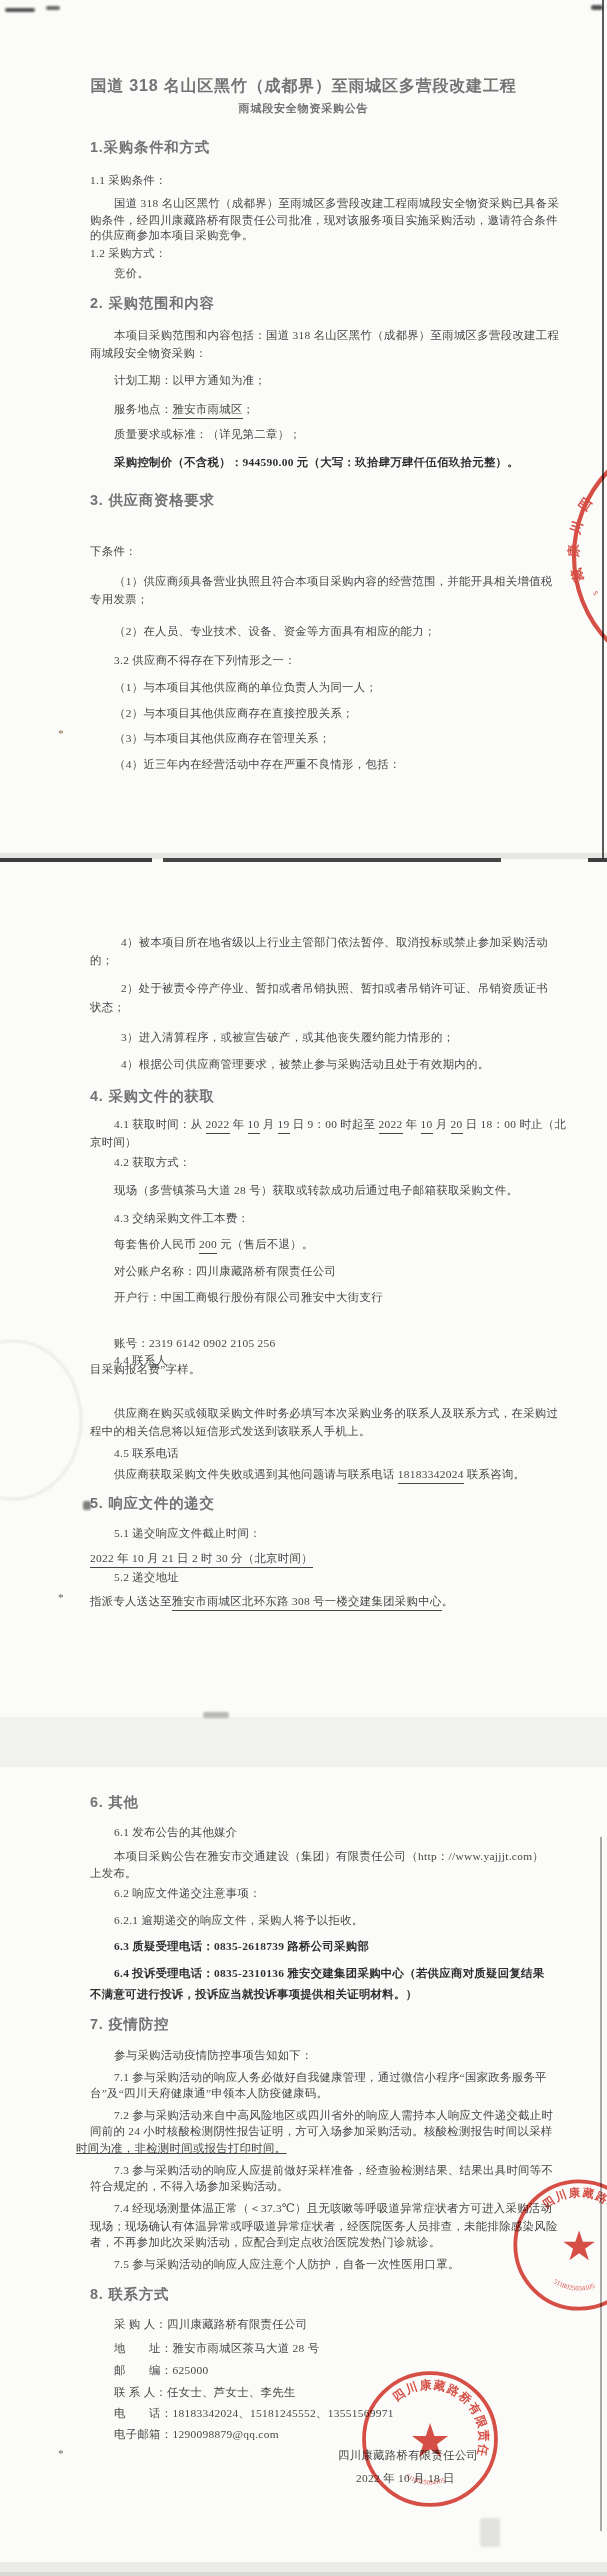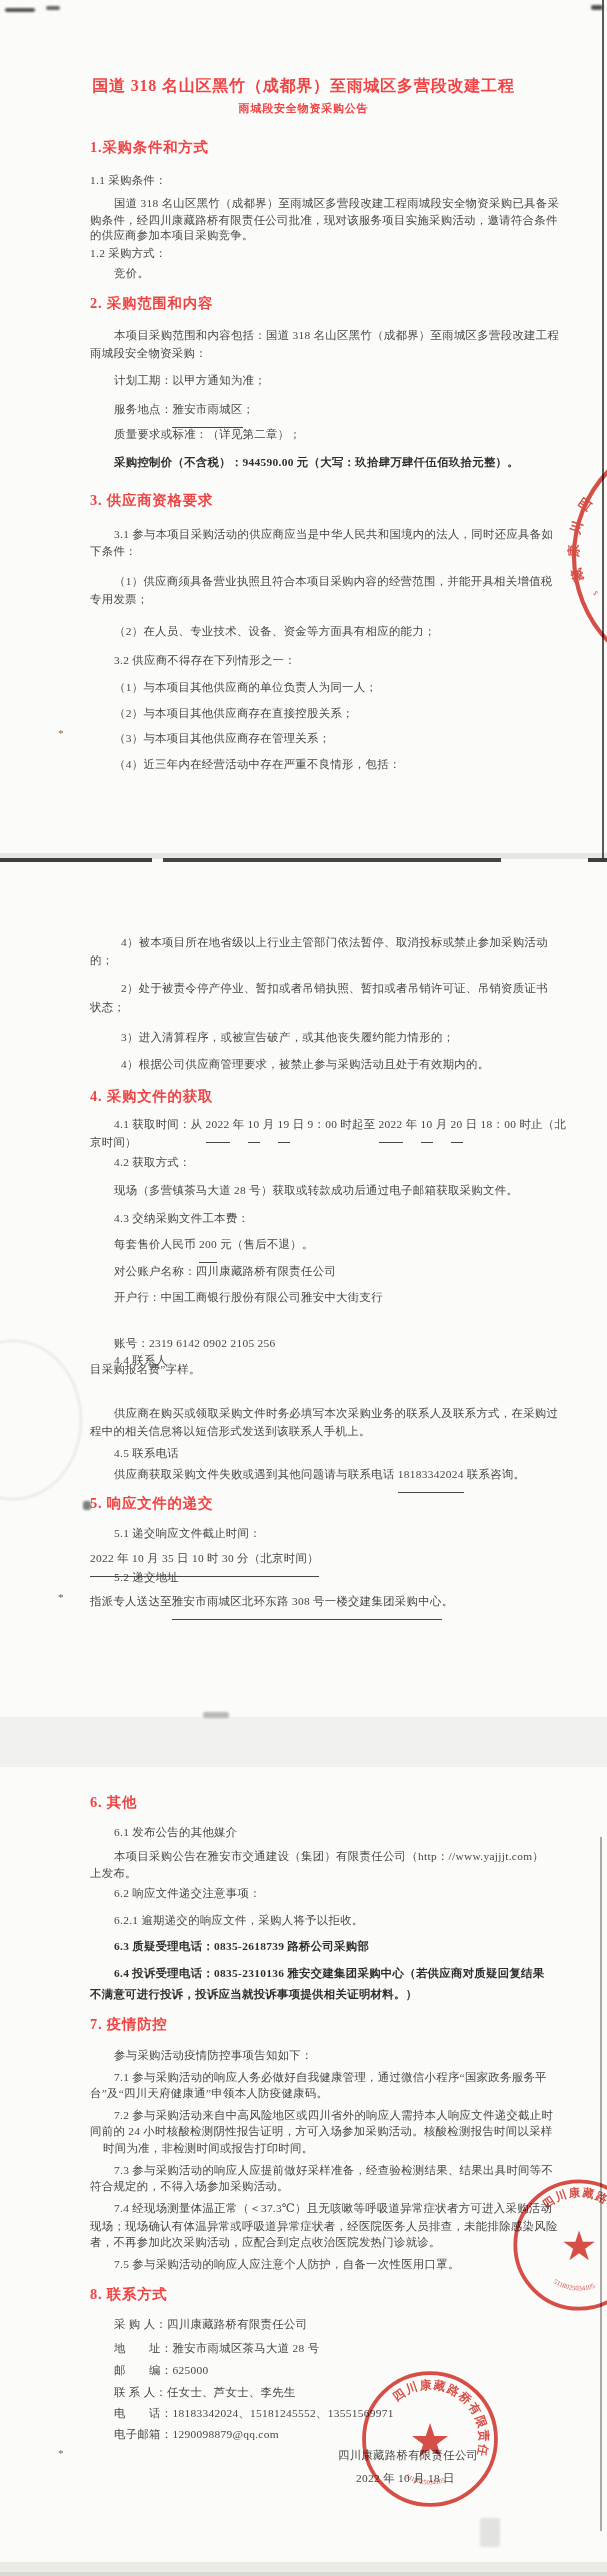--- a/index.html
+++ b/index.html
@@ -15,7 +15,7 @@
     filter:blur(0.2px);
   }
   .ln.b{font-weight:bold;color:#2e2e2e;}
-  .ln.h{font-family:Liberation Serif, serif;color:#ef4444;letter-spacing:0.8px;}
+  .ln.h{font-family:Liberation Sans, sans-serif;color:#737373;letter-spacing:0.8px;}
   .ln.ctr{left:0;width:607px;text-align:center;}
   .ln .u{border-bottom:0.9px solid currentColor;padding-bottom:12px;text-align:right;}
   .art{position:absolute;}

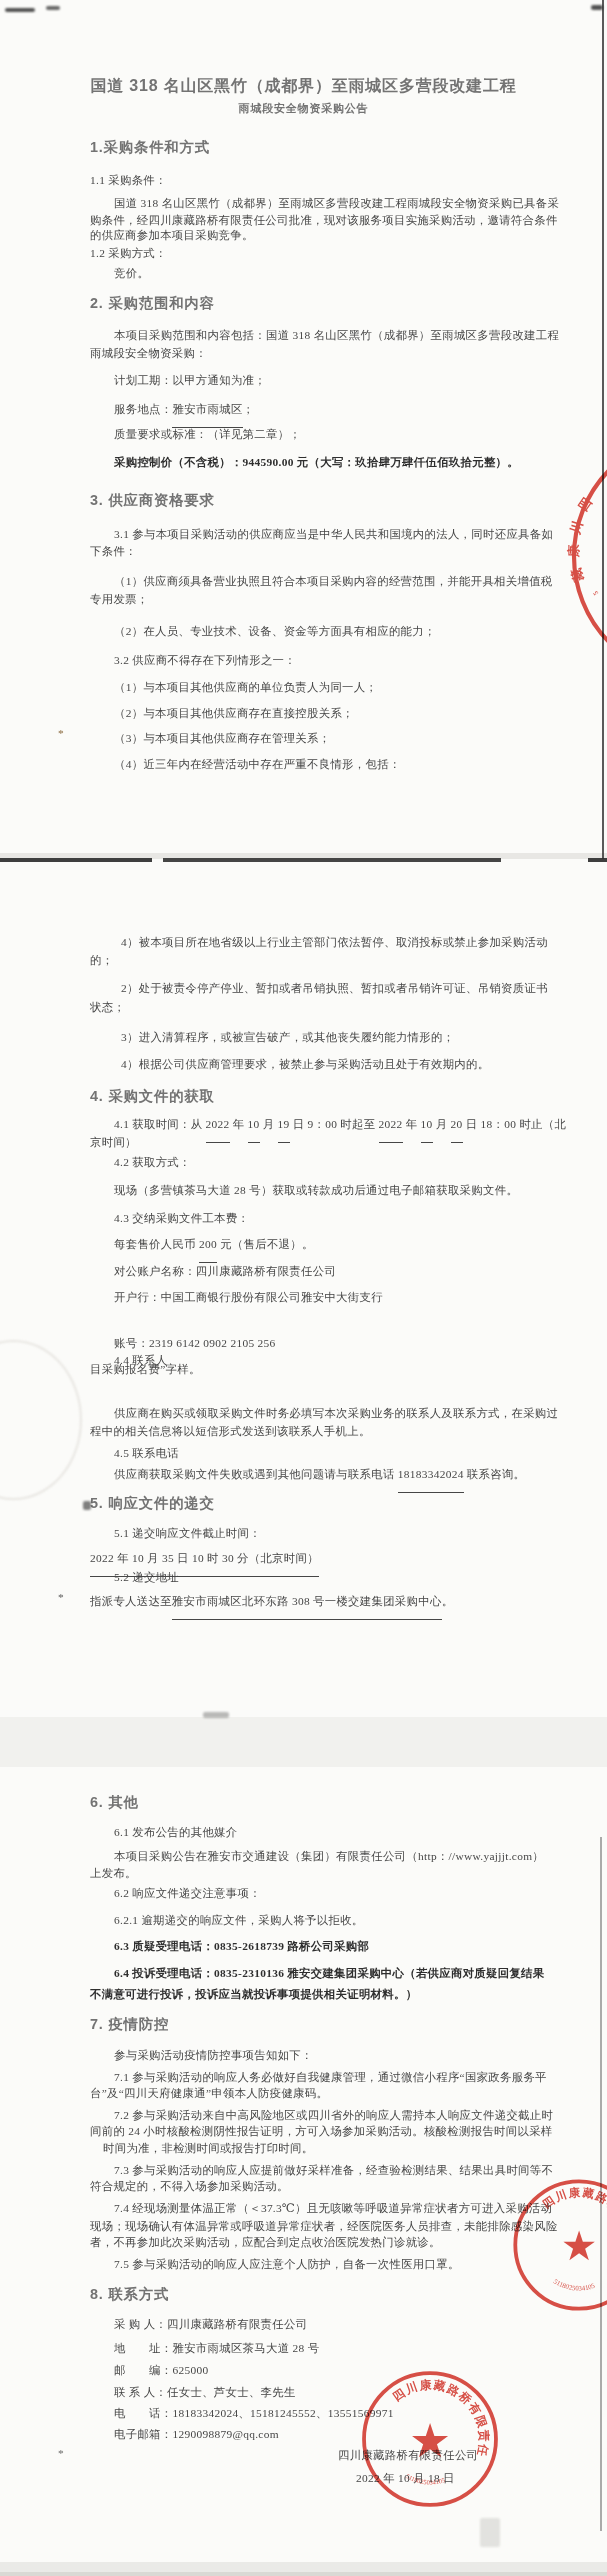--- a/index.html
+++ b/index.html
@@ -17,7 +17,7 @@
   .ln.b{font-weight:bold;color:#2e2e2e;}
   .ln.h{font-family:Liberation Sans, sans-serif;color:#737373;letter-spacing:0.8px;}
   .ln.ctr{left:0;width:607px;text-align:center;}
-  .ln .u{border-bottom:0.9px solid currentColor;padding-bottom:12px;text-align:right;}
+  .ln .u{border-bottom:0.9px solid currentColor;padding-bottom:3px;text-align:right;}
   .art{position:absolute;}
   .stamp{position:absolute;opacity:.88;mix-blend-mode:multiply;filter:blur(0.3px);pointer-events:none;}
   .stamp svg{overflow:visible;display:block;}

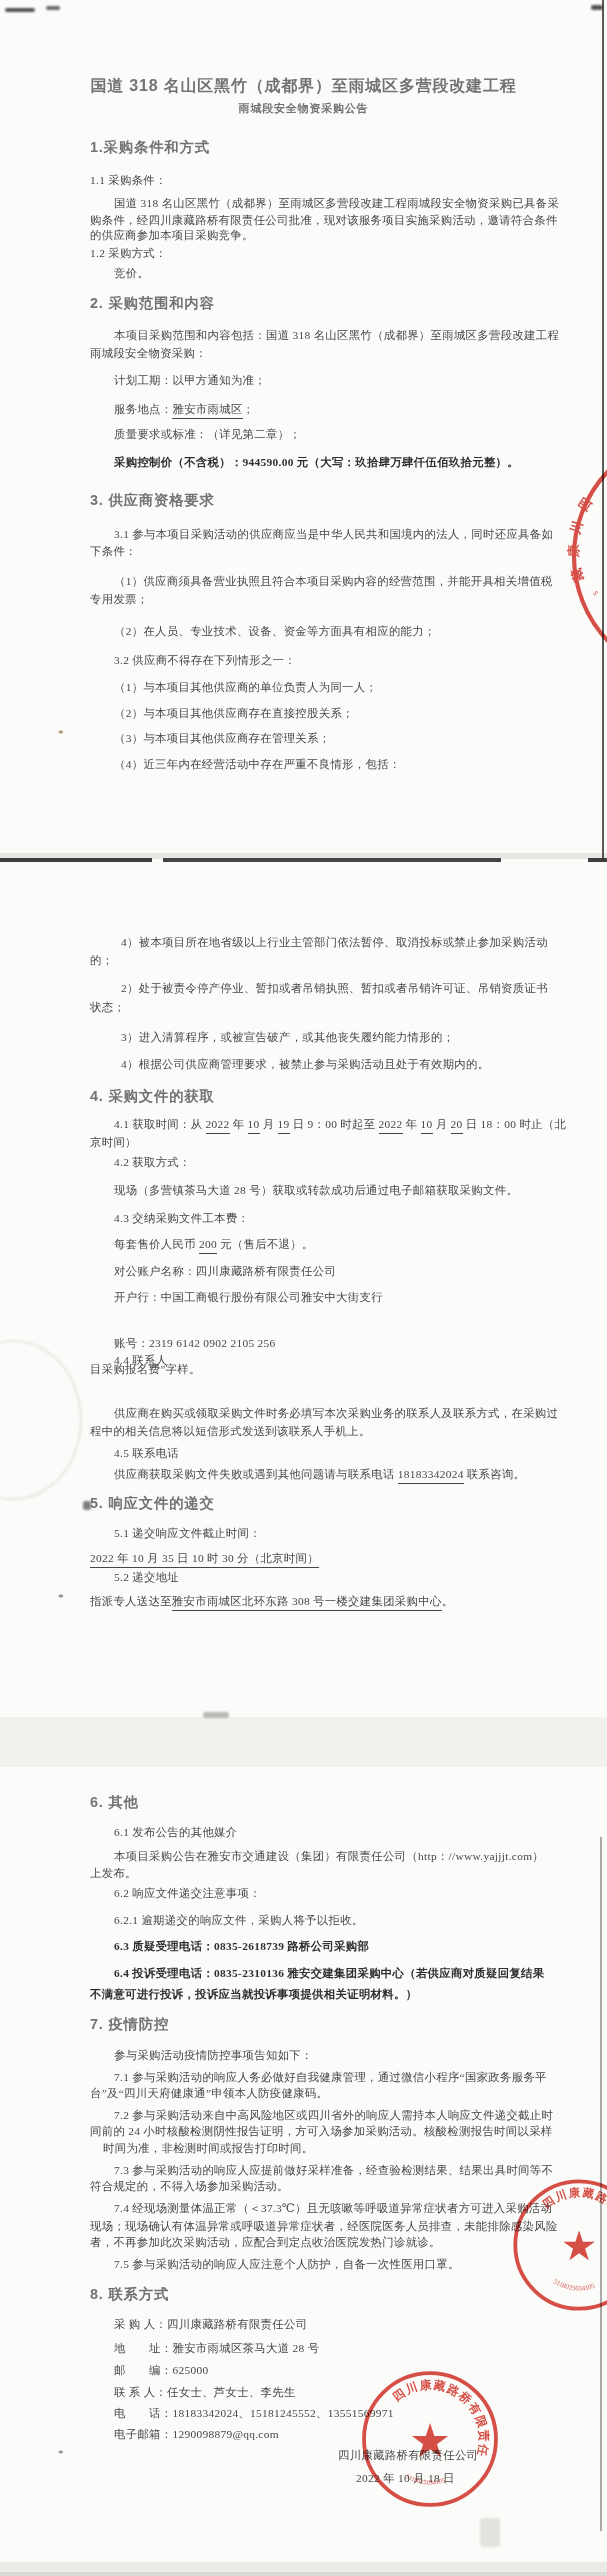--- a/index.html
+++ b/index.html
@@ -44,7 +44,6 @@
     <div class="ln" style="top: 427px; left: 114px;"><span>质量要求或标准：（详见第二章）；</span></div>
     <div class="ln b" style="top: 455px; left: 114px;"><span>采购控制价（不含税）：944590.00 元（大写：玖拾肆万肆仟伍佰玖拾元整）。</span></div>
     <div class="ln b h" style="top: 491px; left: 90px; font-size: 14.4px;"><span>3. 供应商资格要求</span></div>
-    <div class="ln" style="top: 527px; left: 114px;"><span>3.1 参与本项目采购活动的供应商应当是中华人民共和国境内的法人，同时还应具备如</span></div>
     <div class="ln" style="top: 544px; left: 90px;"><span>下条件：</span></div>
     <div class="ln" style="top: 574px; left: 114px;"><span>（1）供应商须具备营业执照且符合本项目采购内容的经营范围，并能开具相关增值税</span></div>
     <div class="ln" style="top: 592px; left: 90px;"><span>专用发票；</span></div>

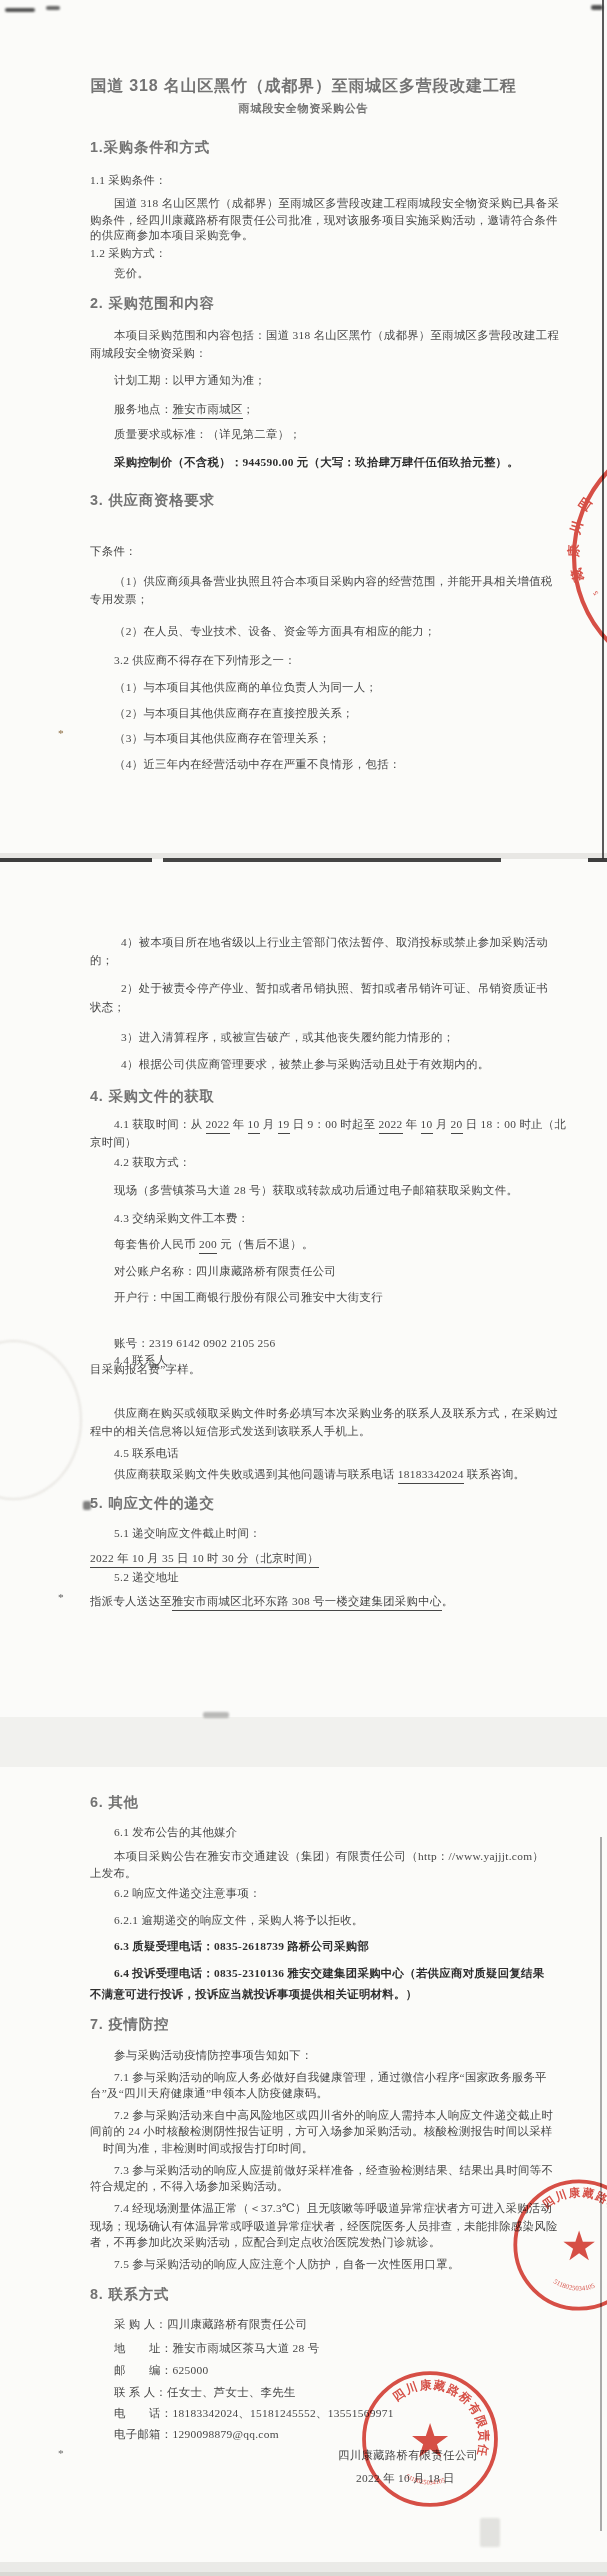--- a/index.html
+++ b/index.html
@@ -77,7 +77,7 @@
     <div class="ln" style="top: 1467px; left: 114px;"><span>供应商获取采购文件失败或遇到其他问题请与联系电话 </span><span class="u">18183342024</span><span> 联系咨询。</span></div>
     <div class="ln b h" style="top: 1494px; left: 90px; font-size: 14.4px;"><span>5. 响应文件的递交</span></div>
     <div class="ln" style="top: 1526px; left: 114px;"><span>5.1 递交响应文件截止时间：</span></div>
-    <div class="ln" style="top: 1551px; left: 90px;"><span class="u">2022 年 10 月 35 日 10 时 30 分（北京时间）</span></div>
+    <div class="ln" style="top: 1551px; left: 90px;"><span class="u">2022 年 10 月 21 日 2 时 30 分（北京时间）</span></div>
     <div class="ln" style="top: 1570px; left: 114px;"><span>5.2 递交地址</span></div>
     <div class="ln" style="top: 1594px; left: 90px;"><span>指派专人送达至</span><span class="u">雅安市雨城区北环东路 308 号一楼交建集团采购中心</span><span>。</span></div>
     <div class="ln b h" style="top: 1793px; left: 90px; font-size: 14.4px;"><span>6. 其他</span></div>

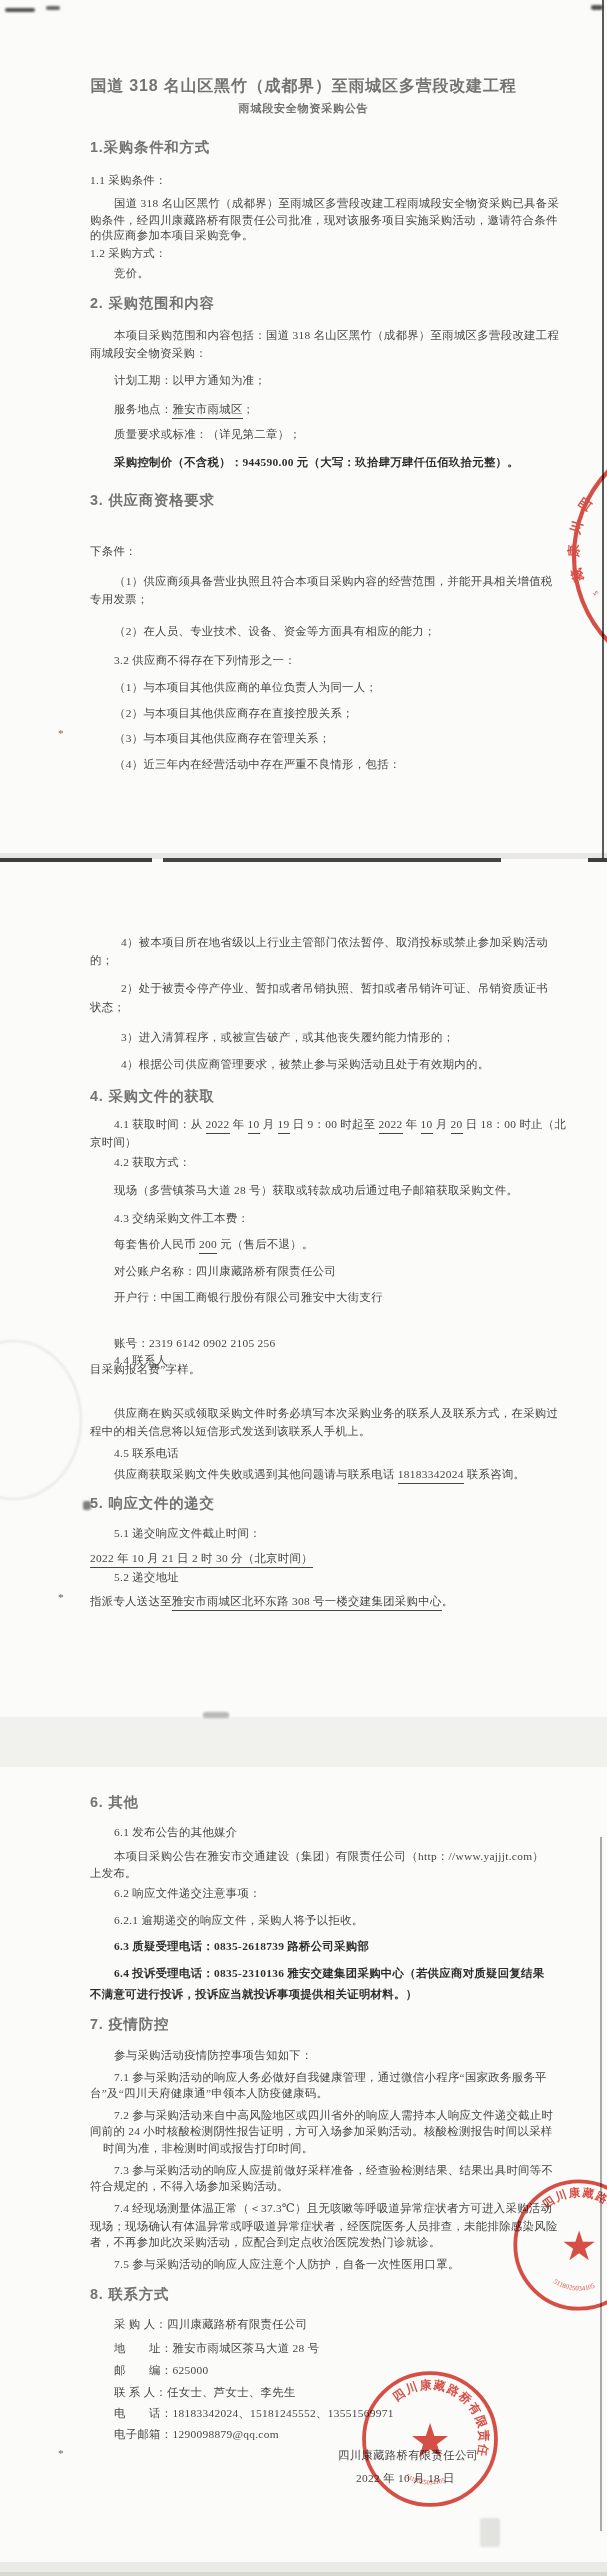--- a/index.html
+++ b/index.html
@@ -95,7 +95,7 @@
     <div class="ln" style="top: 2086px; left: 90px;"><span>台”及“四川天府健康通”申领本人防疫健康码。</span></div>
     <div class="ln" style="top: 2108px; left: 114px;"><span>7.2 参与采购活动来自中高风险地区或四川省外的响应人需持本人响应文件递交截止时</span></div>
     <div class="ln" style="top: 2124px; left: 90px;"><span>间前的 24 小时核酸检测阴性报告证明，方可入场参加采购活动。核酸检测报告时间以采样</span></div>
-    <div class="ln" style="top: 2141px; left: 103px;"><span>时间为准，非检测时间或报告打印时间。</span></div>
+    <div class="ln" style="top: 2141px; left: 76px; text-decoration: underline;"><span>时间为准，非检测时间或报告打印时间。</span></div>
     <div class="ln" style="top: 2163px; left: 114px;"><span>7.3 参与采购活动的响应人应提前做好采样准备，经查验检测结果、结果出具时间等不</span></div>
     <div class="ln" style="top: 2179px; left: 90px;"><span>符合规定的，不得入场参加采购活动。</span></div>
     <div class="ln" style="top: 2201px; left: 114px;"><span>7.4 经现场测量体温正常（＜37.3℃）且无咳嗽等呼吸道异常症状者方可进入采购活动</span></div>

